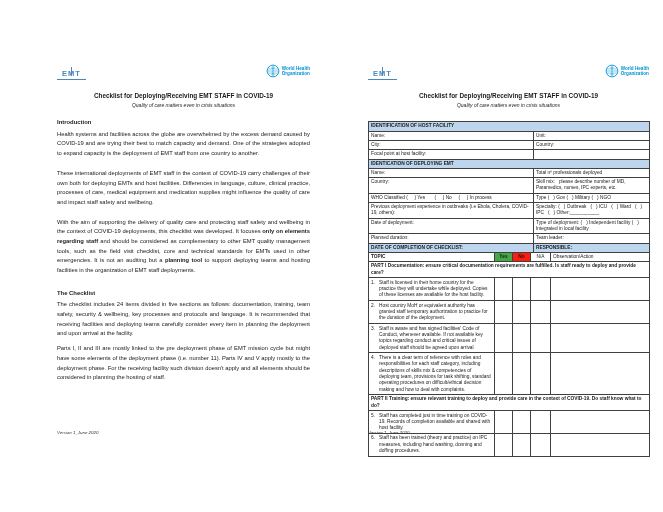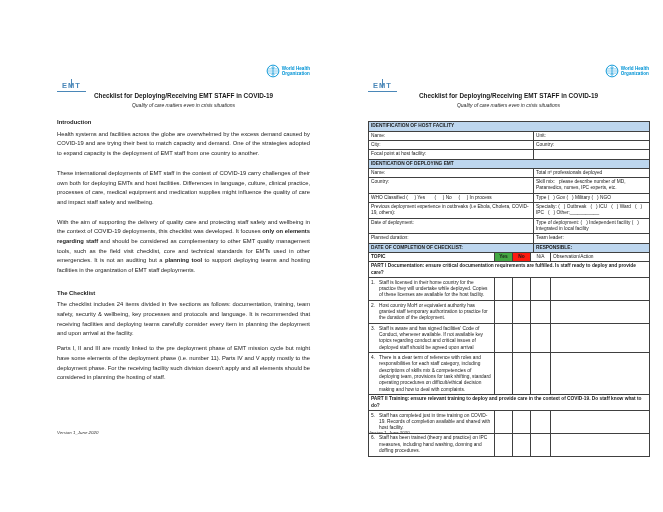--- a/index.html
+++ b/index.html
@@ -18,7 +18,7 @@
   .logo-row{display:flex;justify-content:space-between;align-items:flex-start;height:20px;}
   .emt-logo{
     color:#4a87b8;font-weight:bold;font-size:7.5px;letter-spacing:1px;
-    border-bottom:1.4px solid #4a87b8;padding:1px 5px 1px 5px;margin-top:16px;
+    border-bottom:1.4px solid #4a87b8;padding:1px 5px 1px 5px;margin-top:4px;
     position:relative;font-family:"Liberation Sans",sans-serif;
   }
   .emt-logo:before{content:"";position:absolute;left:50%;top:-1px;width:1px;height:9px;background:#4a87b8;}

